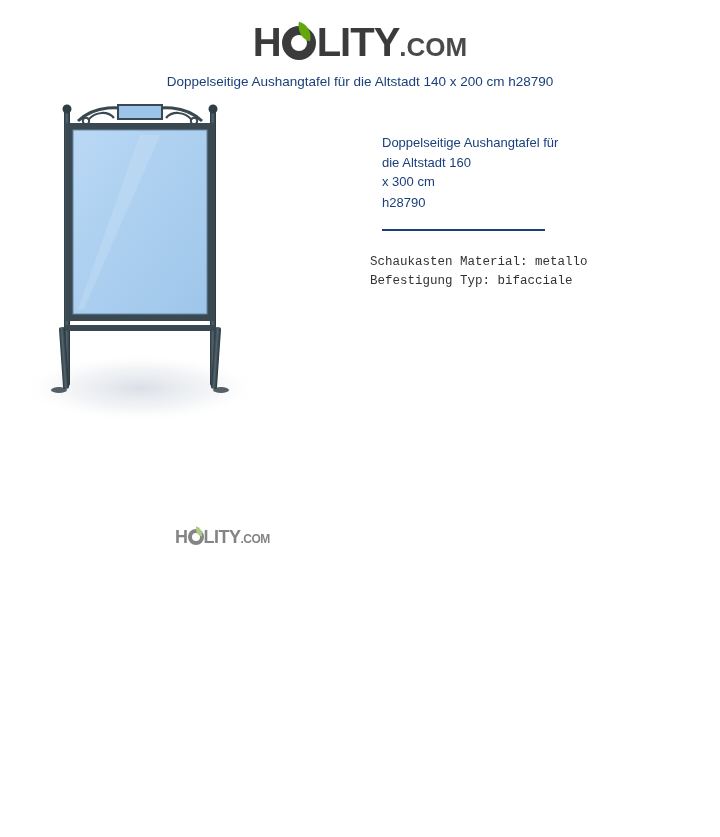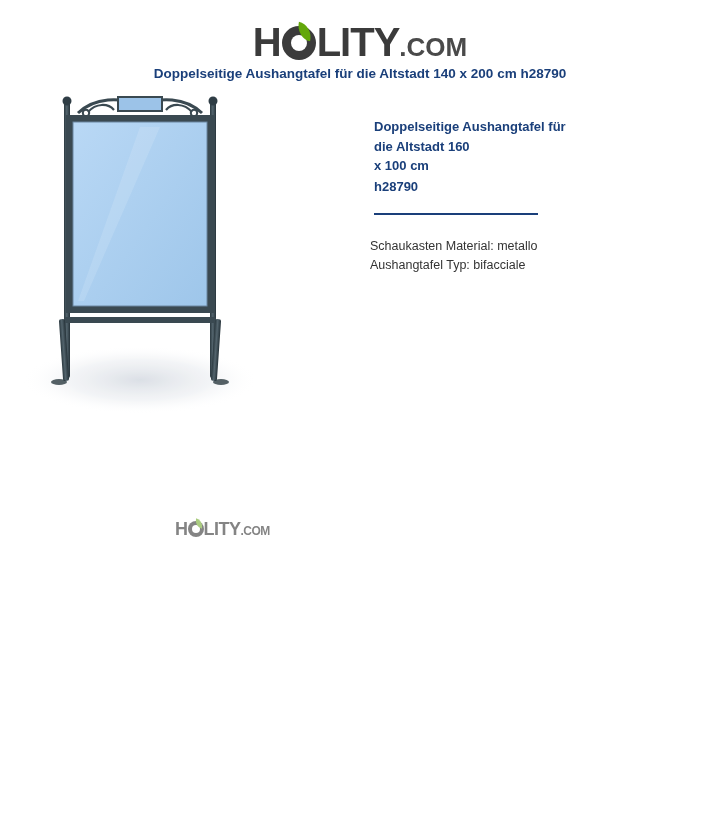--- a/index.html
+++ b/index.html
@@ -77,9 +77,9 @@
   .page-title {
     text-align: center;
     font-size: 13.5px;
-    font-weight: bold;
+    font-weight: normal;
     color: #1a3f7a;
-    margin-top: 4px;
+    margin-top: 12px;
     margin-bottom: 14px;
   }
 

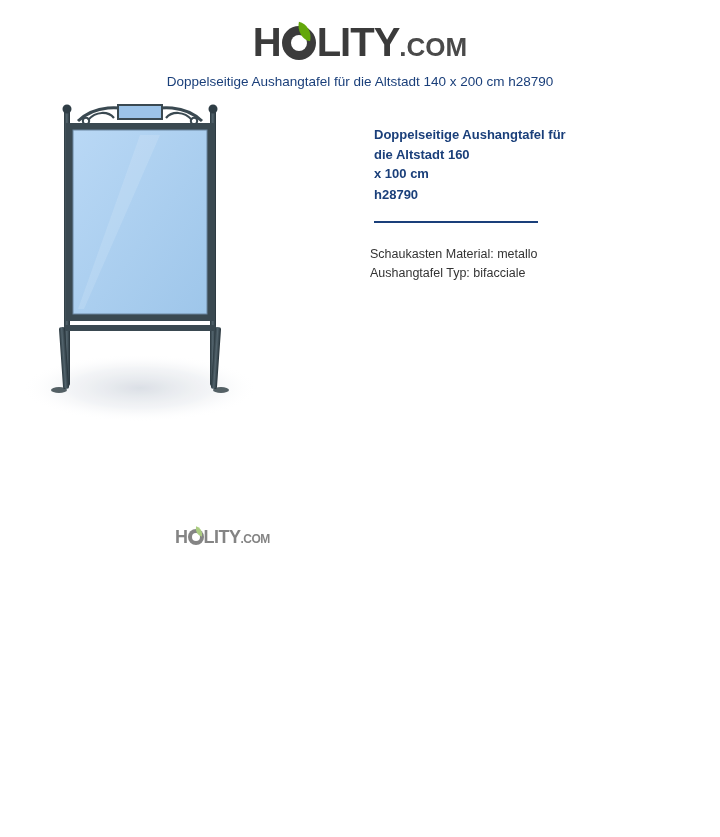--- a/index.html
+++ b/index.html
@@ -101,10 +101,10 @@
   }
   .product-heading {
     font-size: 13px;
-    font-weight: bold;
+    font-weight: normal;
     color: #1a3f7a;
     line-height: 1.5;
-    margin: 4px;
+    margin: 12px;
   }
   .code-line {
     display: inline-block;

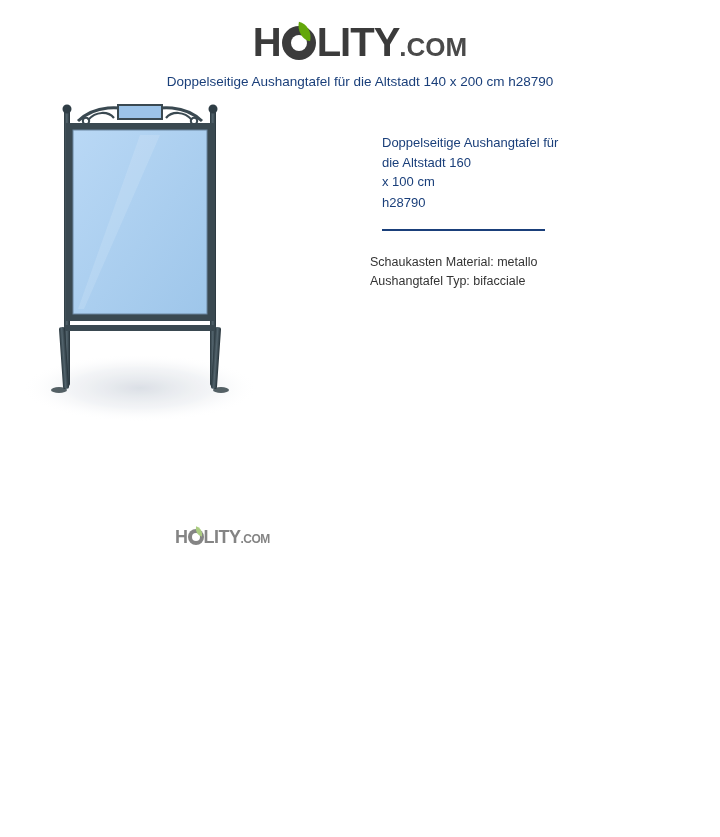--- a/index.html
+++ b/index.html
@@ -239,7 +239,7 @@
       <div class="product-heading">
         <span>Doppelseitige Aushangtafel für</span><br>
         <span>die Altstadt 160</span><br>
-        <span>x 100 cm</span><br>
+        <span>x 300 cm</span><br>
         <span class="code-line">h28790</span>
       </div>
 

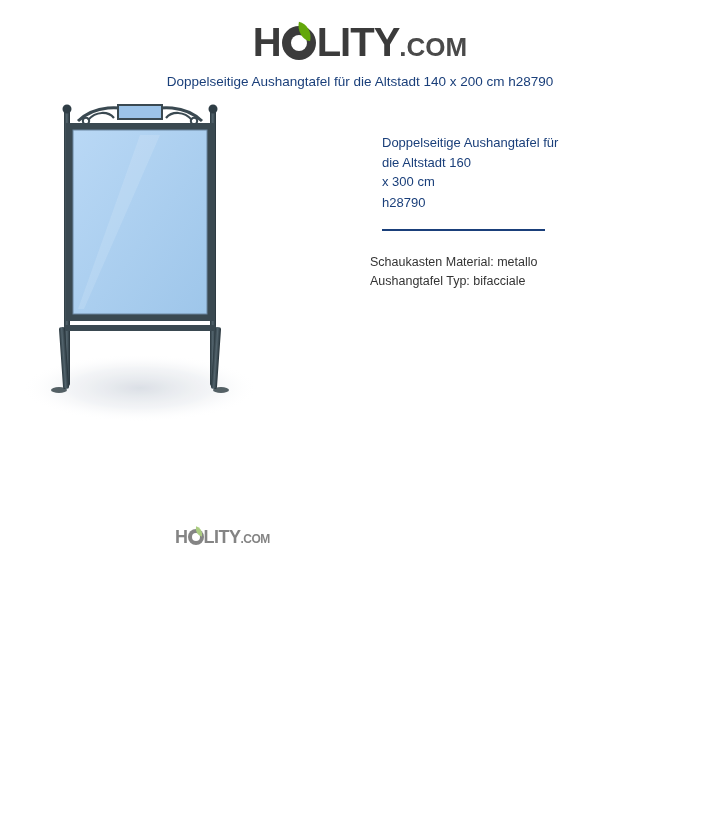--- a/index.html
+++ b/index.html
@@ -119,7 +119,7 @@
     color: #333;
     line-height: 1.55;
   }
-  .specs div { white-space: nowrap; }
+  .specs div { white-space: nowrap; font-family: Liberation Mono, monospace; }
 
   
   .photo {

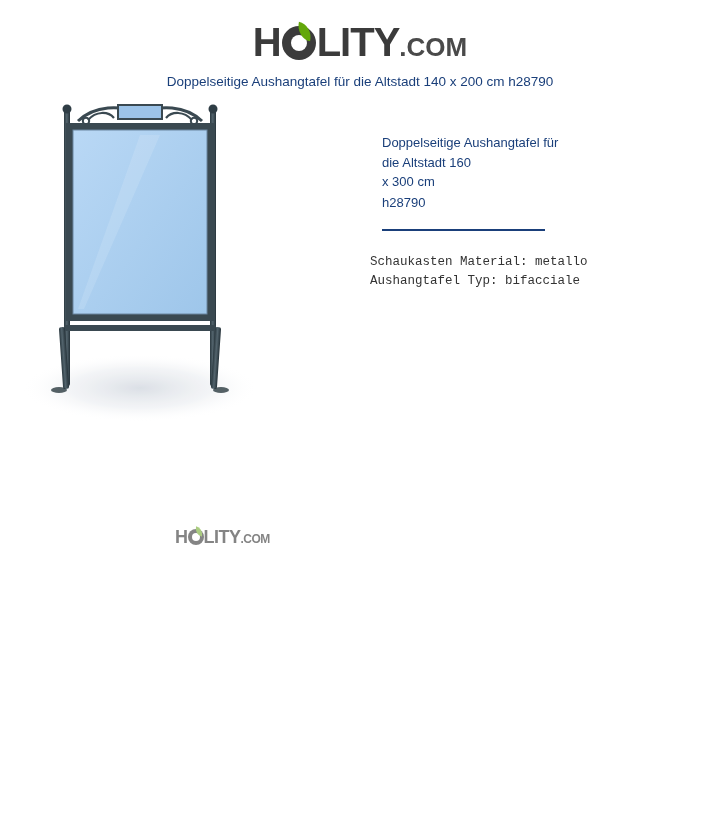--- a/index.html
+++ b/index.html
@@ -245,7 +245,7 @@
 
       <div class="specs">
         <div>Schaukasten Material: metallo</div>
-        <div>Aushangtafel Typ: bifacciale</div>
+        <div>Befestigung Typ: bifacciale</div>
       </div>
     </div>
 

